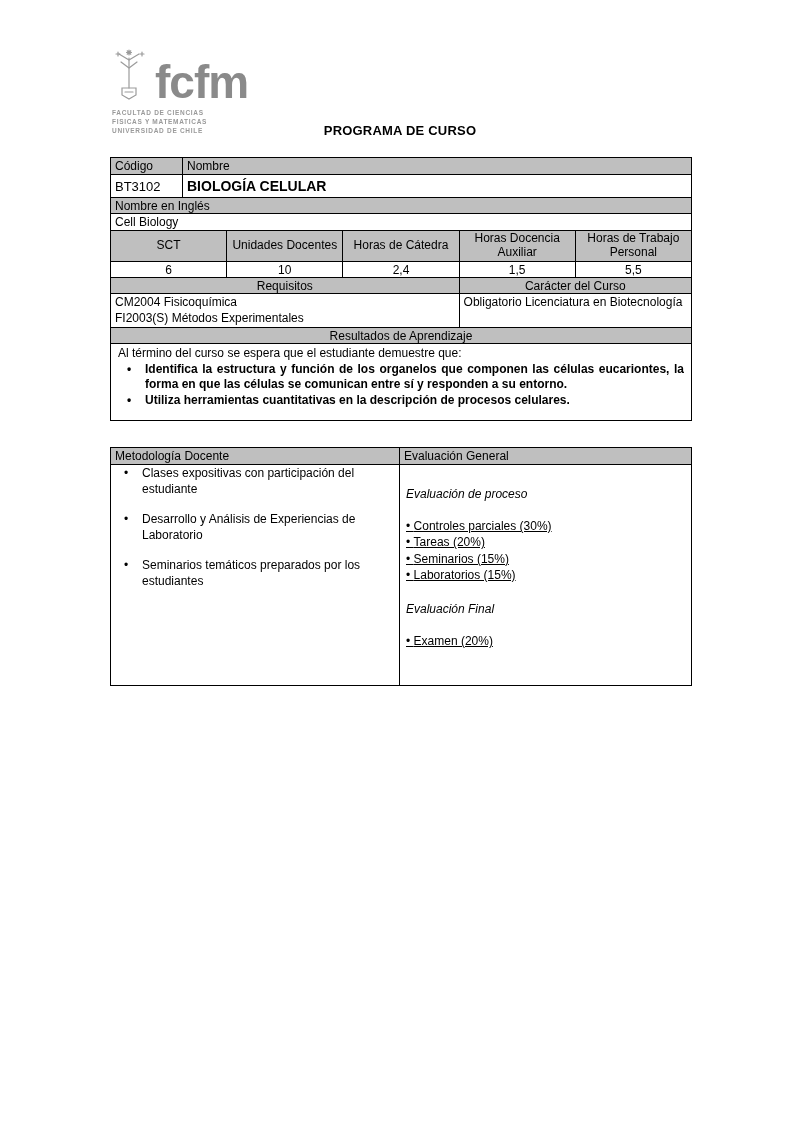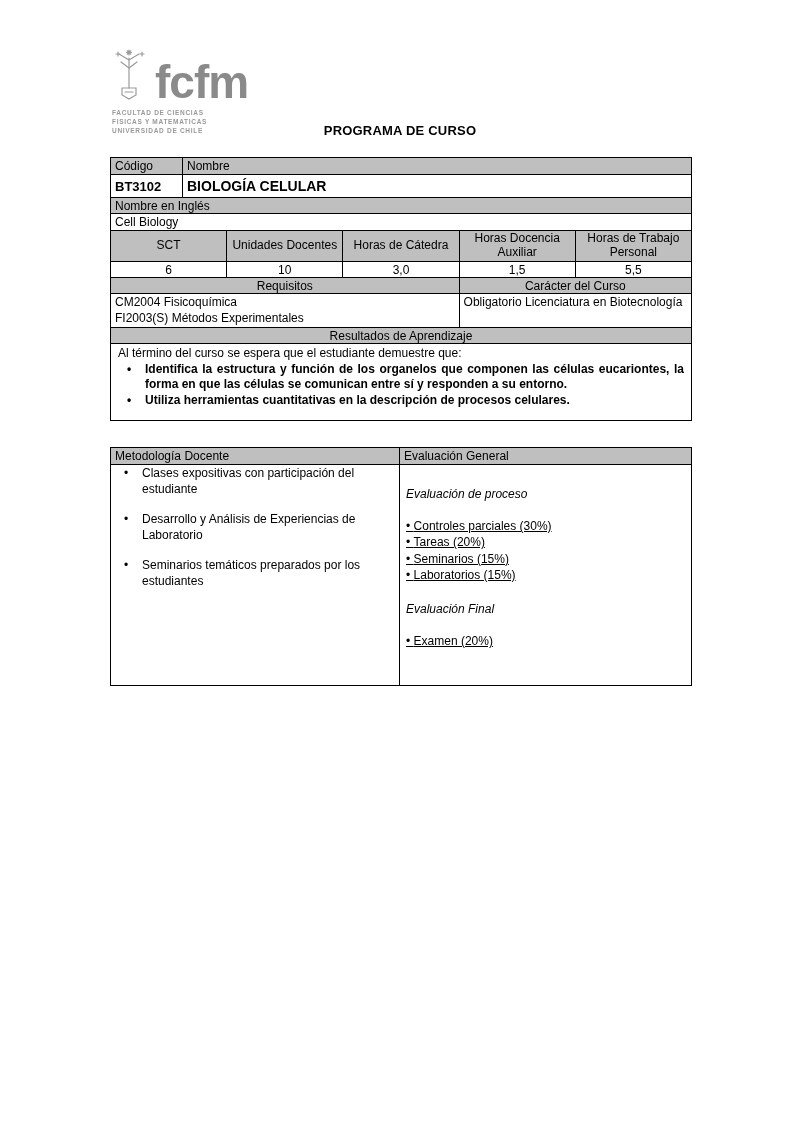--- a/index.html
+++ b/index.html
@@ -46,7 +46,7 @@
   .row-a .c1 { width:72px; }
   .row-a .c2 { flex:1; }
   .row-b { height:23px; }
-  .row-b .c1 { width:72px; font-size:13px;font-weight:bold; }
+  .row-b .c1 { width:72px; font-size:13px; }
   .row-b .c2 { flex:1; font-size:14px; font-weight:bold; }
   .row-c { height:16px; }
   .row-d { height:17px; }

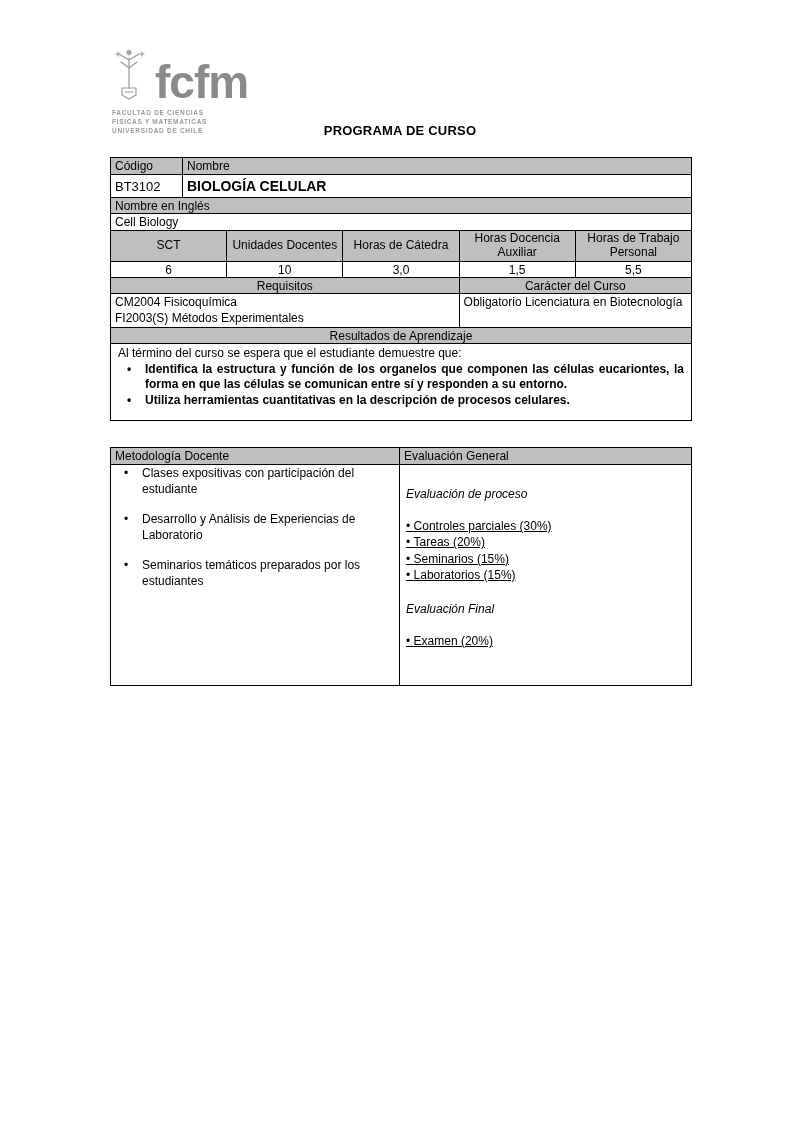--- a/index.html
+++ b/index.html
@@ -143,7 +143,7 @@
     <div class="trow row-f">
       <div class="cell">6</div>
       <div class="cell">10</div>
-      <div class="cell">3,0</div>
+      <div class="cell">2,4</div>
       <div class="cell">1,5</div>
       <div class="cell">5,5</div>
     </div>

